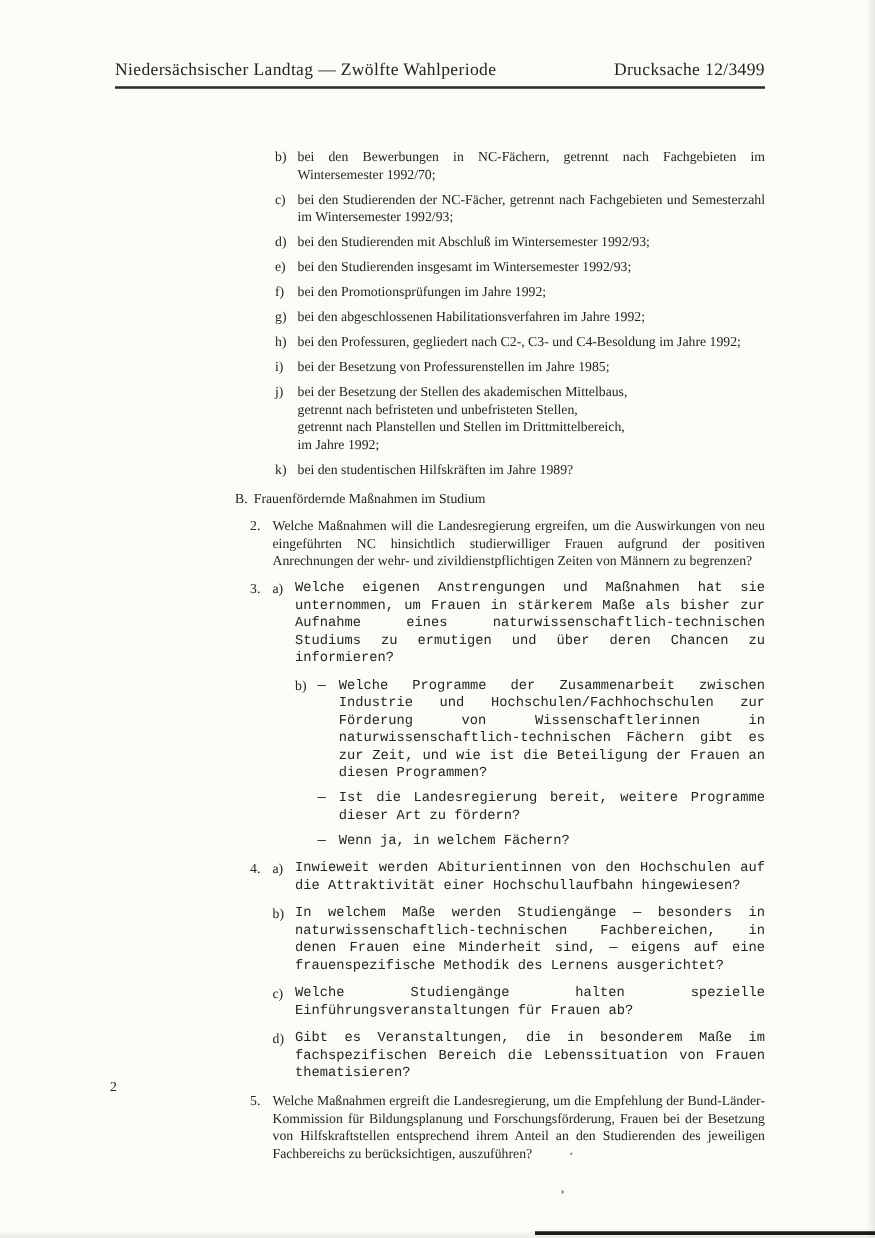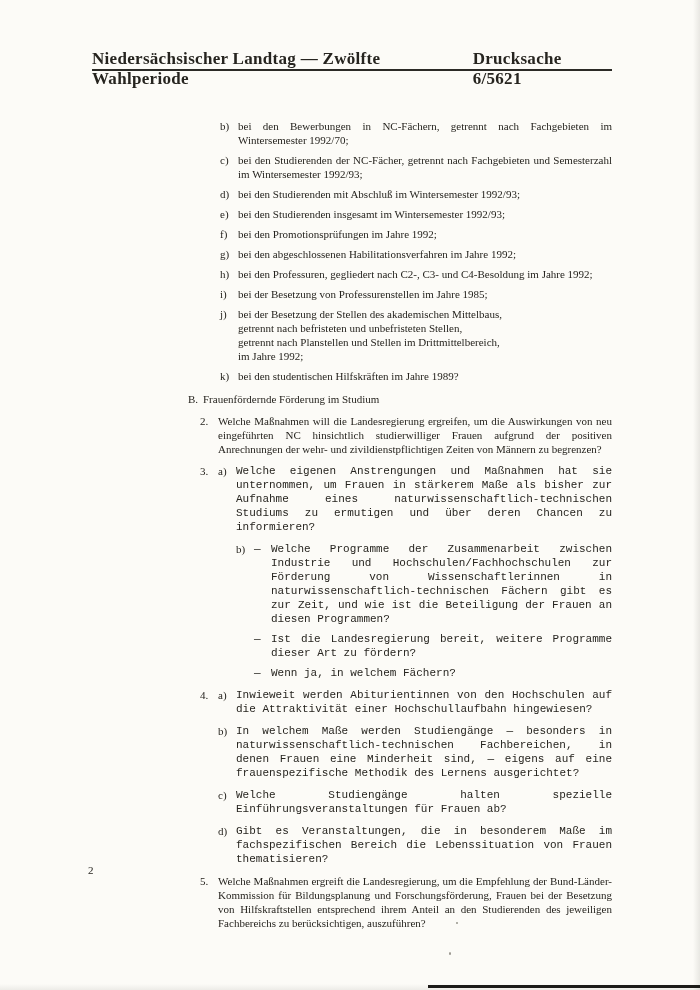--- a/index.html
+++ b/index.html
@@ -19,9 +19,8 @@
     top: 49px; left: 92px; right: 88px;
     display: flex;
     justify-content: space-between;
-    font-size: 17px;
+    font-size: 14px;
     letter-spacing: 0.3px;
-    font-weight: bold;
   }
   .rule {
     position: absolute;

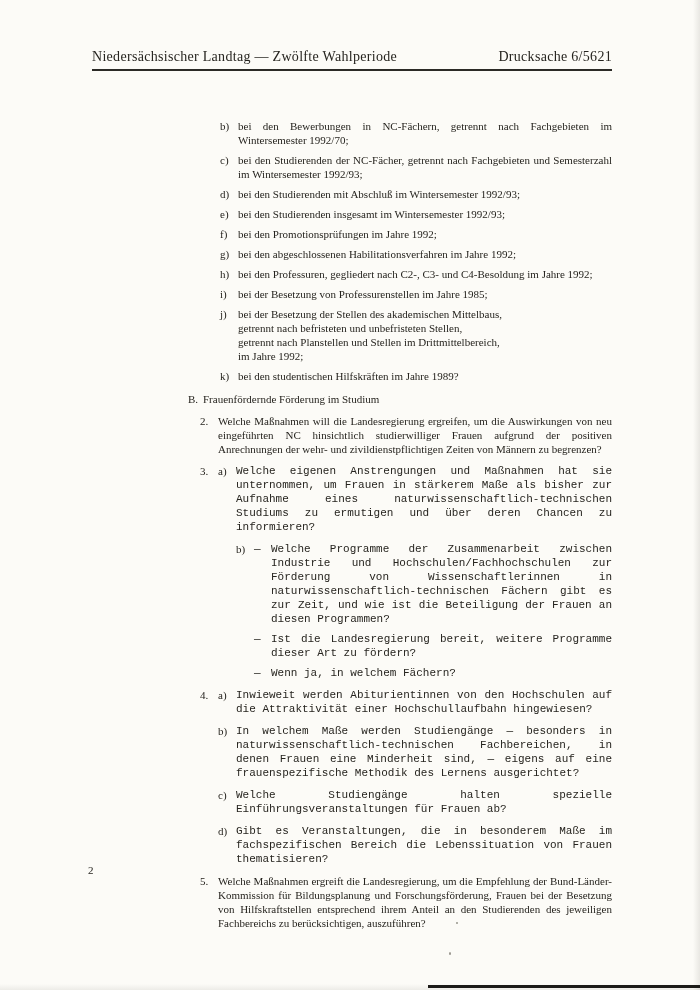--- a/index.html
+++ b/index.html
@@ -94,7 +94,7 @@
 
   <div class="header">
     <span>Niedersächsischer Landtag — Zwölfte Wahlperiode</span>
-    <span>Drucksache 6/5621</span>
+    <span>Drucksache 12/3499</span>
   </div>
   <div class="rule"></div>
 

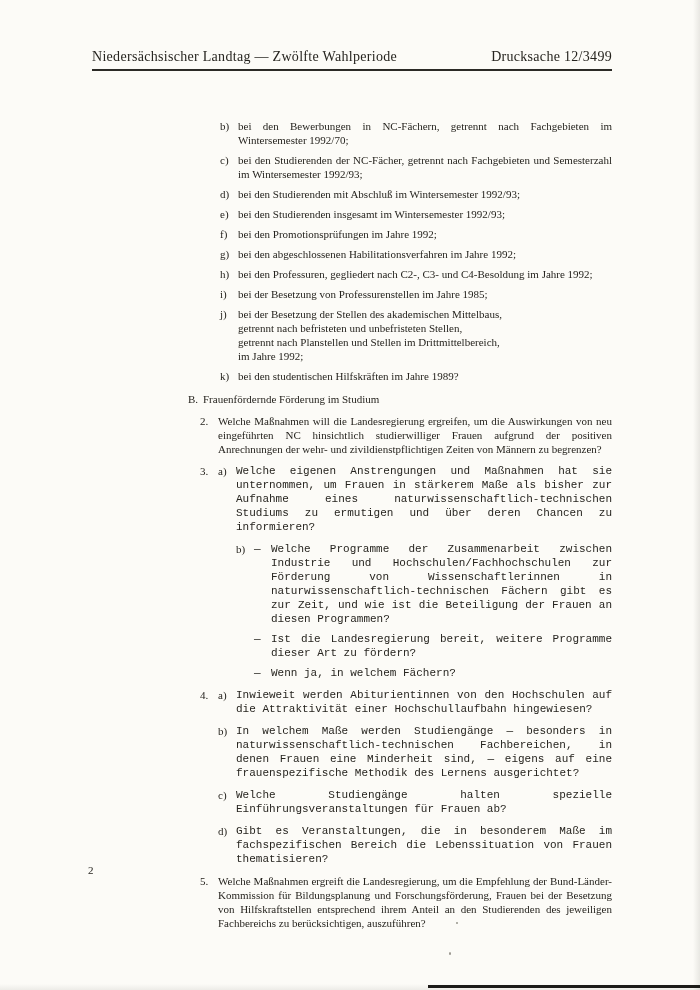--- a/index.html
+++ b/index.html
@@ -148,7 +148,7 @@
 
     <div class="section-heading">
       <span class="shlbl">B.</span>
-      <span>Frauenfördernde Förderung im Studium</span>
+      <span>Frauenfördernde Maßnahmen im Studium</span>
     </div>
 
     <div class="questions">

